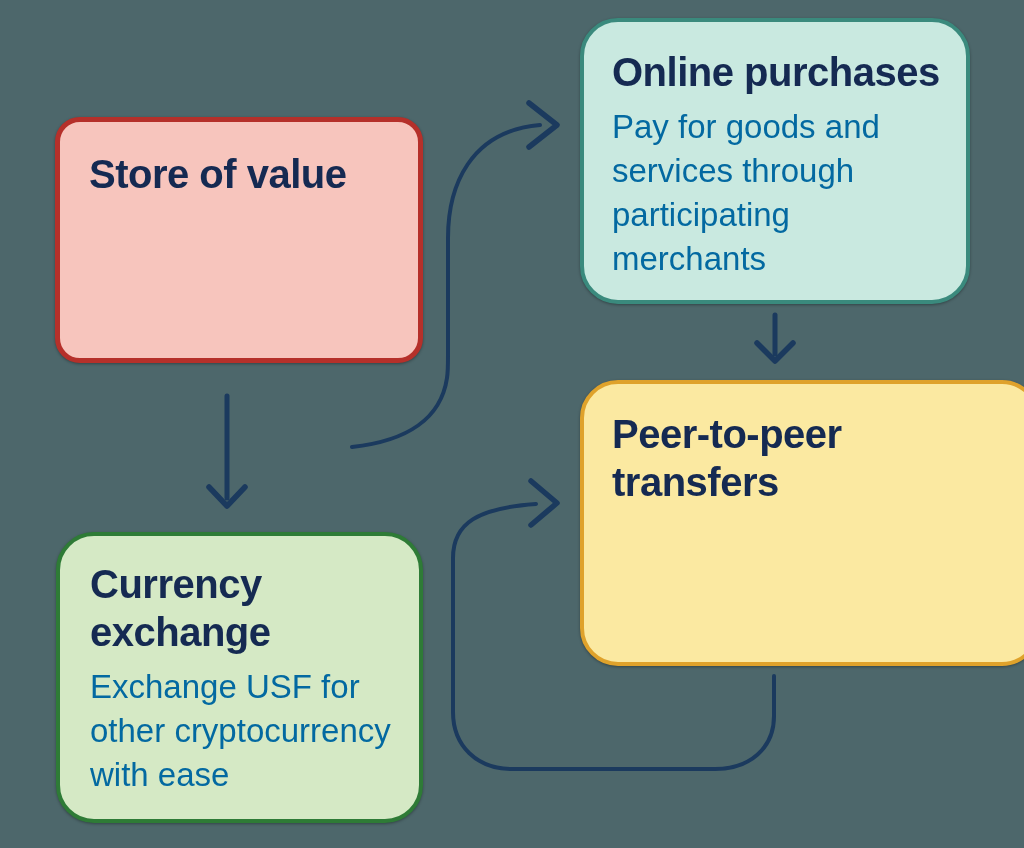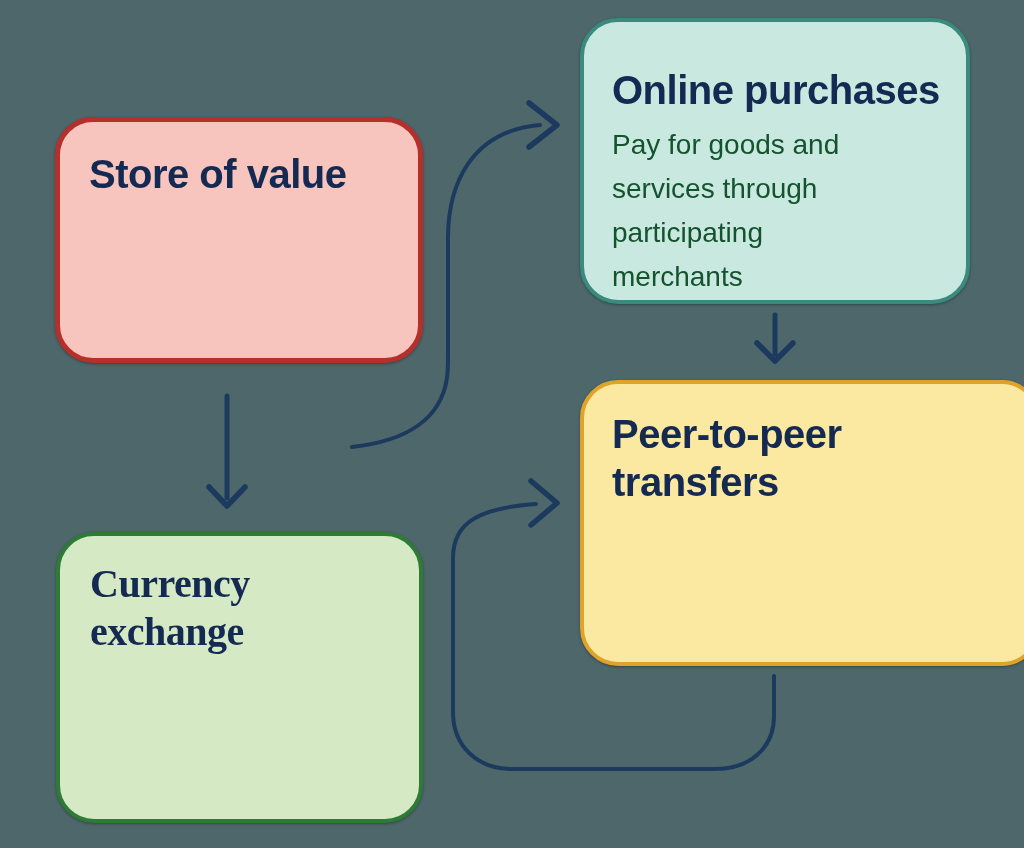--- a/index.html
+++ b/index.html
@@ -45,7 +45,7 @@
   #node-online {
     left: 580px; top: 18px; width: 390px; height: 286px;
     border-width: 4px;
-    padding: 44px 16px 0 28px;
+    padding: 26px 16px 0 28px;
   }
   #node-p2p {
     left: 580px; top: 380px; width: 460px; height: 286px;

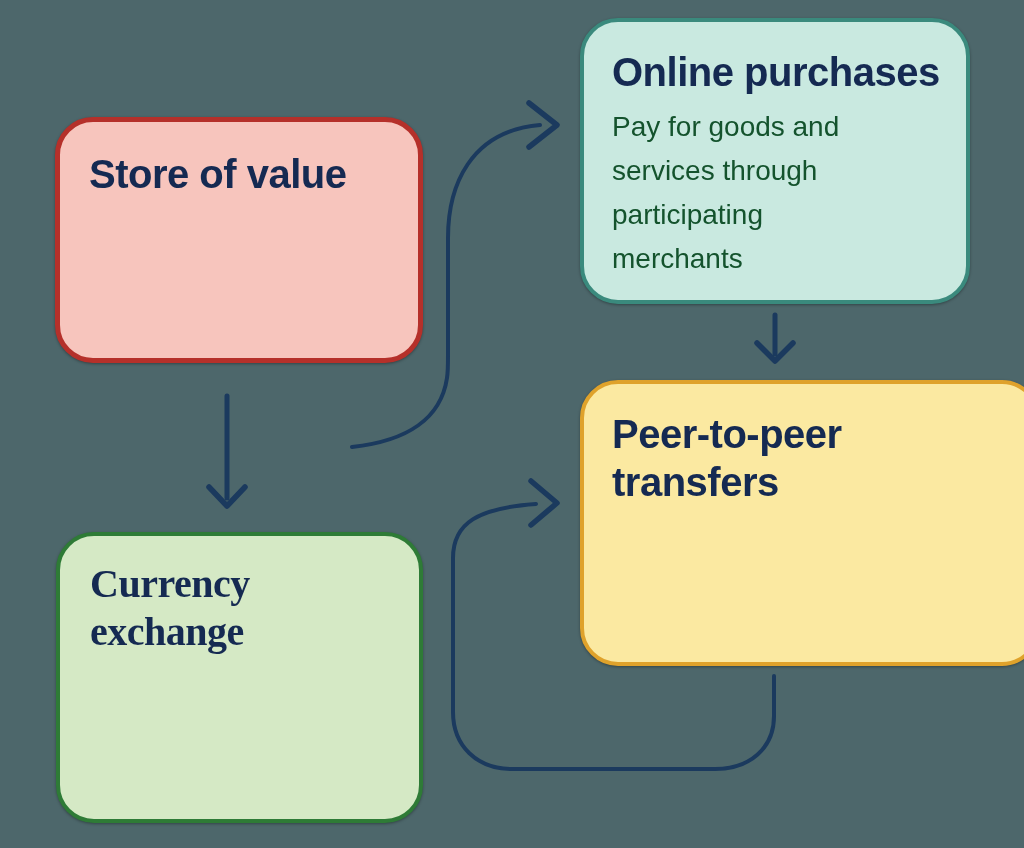--- a/index.html
+++ b/index.html
@@ -32,9 +32,9 @@
   }
   .node-body {
     margin-top: 9px;
-    font-size: 28px;
+    font-size: 33px;
     line-height: 44px;
-    color: #14532d;
+    color: #0369a1;
     white-space: pre-line;
   }
   #node-store {

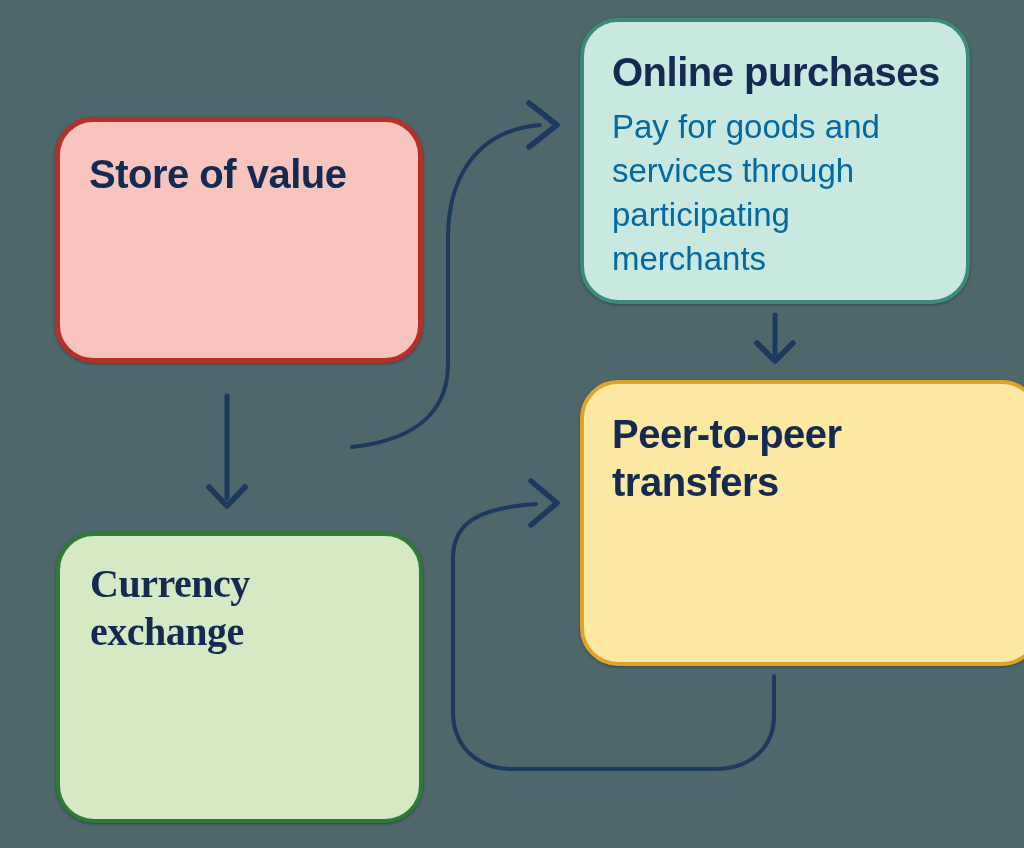--- a/index.html
+++ b/index.html
@@ -41,6 +41,7 @@
     left: 55px; top: 117px; width: 368px; height: 246px;
     border-width: 5px;
     padding: 28px 16px 0 29px;
+    border-radius: 25px;
   }
   #node-online {
     left: 580px; top: 18px; width: 390px; height: 286px;

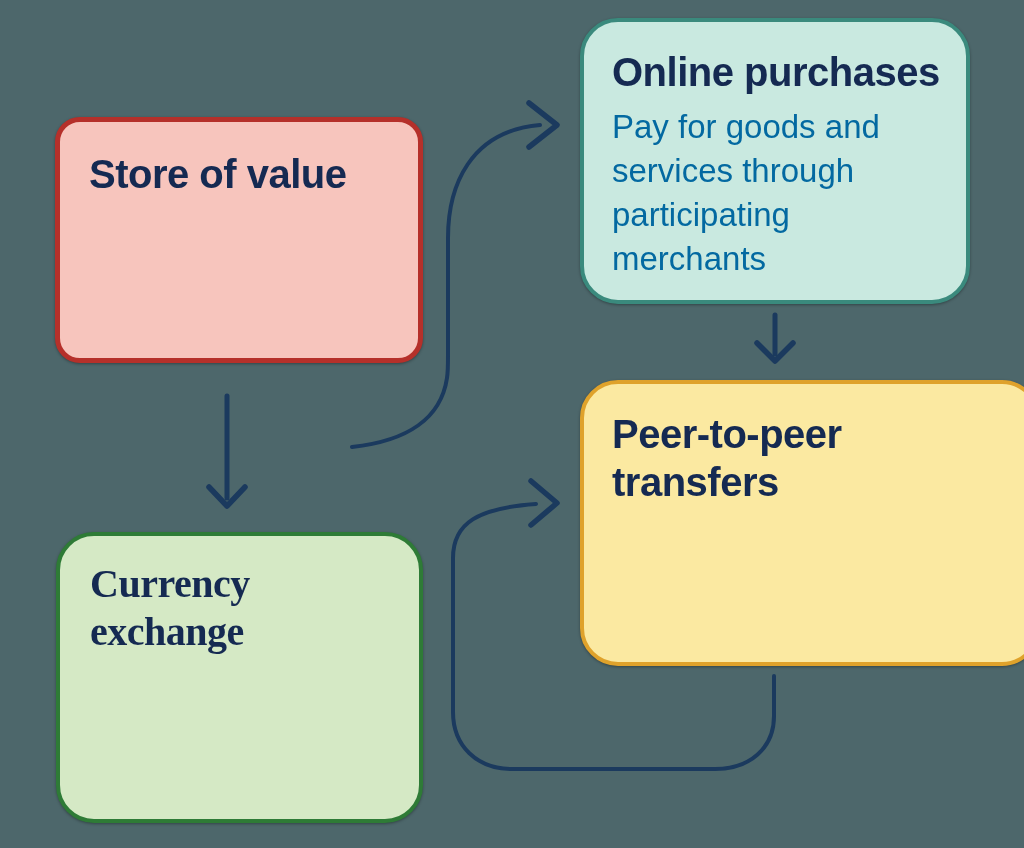--- a/index.html
+++ b/index.html
@@ -86,7 +86,7 @@
 transfers</div>
   </div>
 
-  <div class="node" id="node-exchange" style="background-color: rgb(213, 233, 197); border-color: rgb(46, 123, 54); font-family: Liberation Serif, serif;">
+  <div class="node" id="node-exchange" style="background-color: rgb(213, 233, 197); border-color: rgb(46, 123, 54);">
     <div class="node-title">Currency
 exchange</div>
   </div>

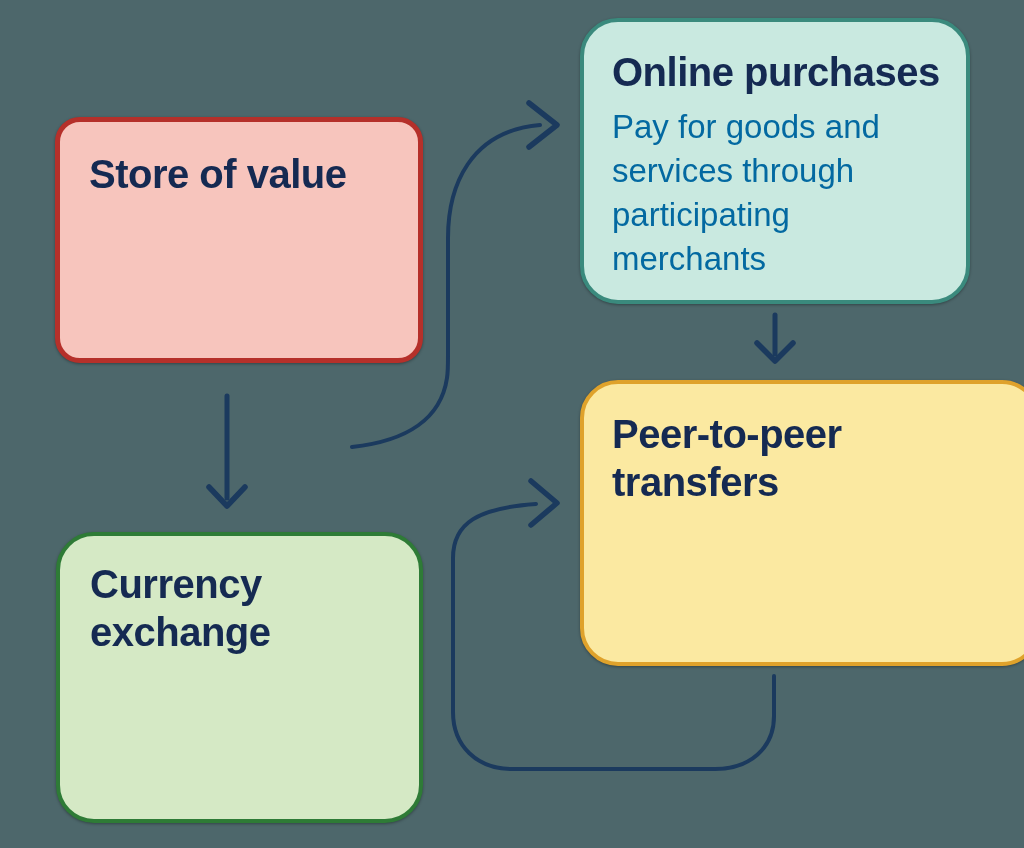--- a/index.html
+++ b/index.html
@@ -89,6 +89,9 @@
   <div class="node" id="node-exchange" style="background-color: rgb(213, 233, 197); border-color: rgb(46, 123, 54);">
     <div class="node-title">Currency
 exchange</div>
+    <div class="node-body">Exchange USF for
+other cryptocurrency
+with ease</div>
   </div>
 
   <svg class="arrows" width="1024" height="848" viewBox="0 0 1024 848" xmlns="http://www.w3.org/2000/svg">

